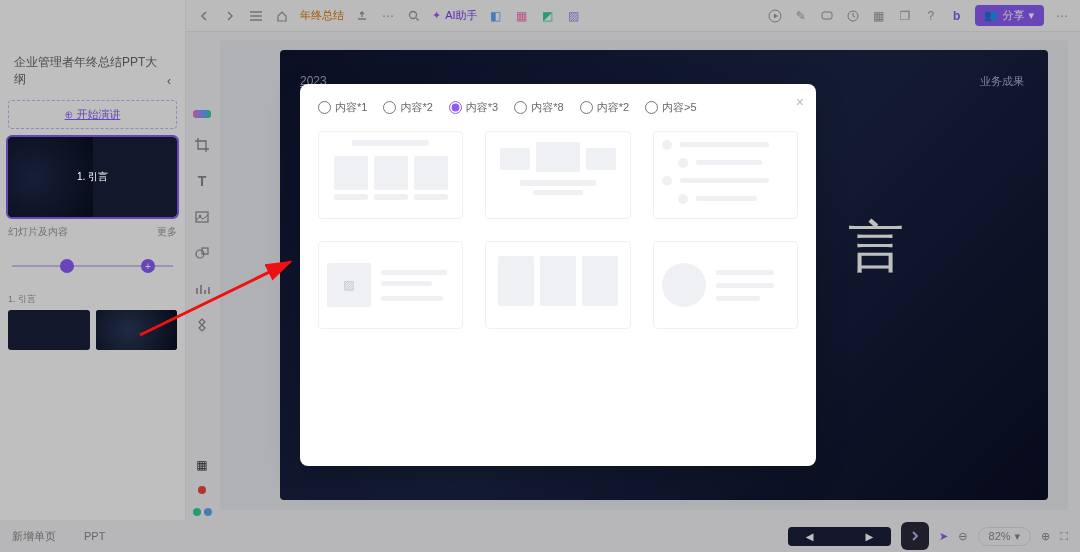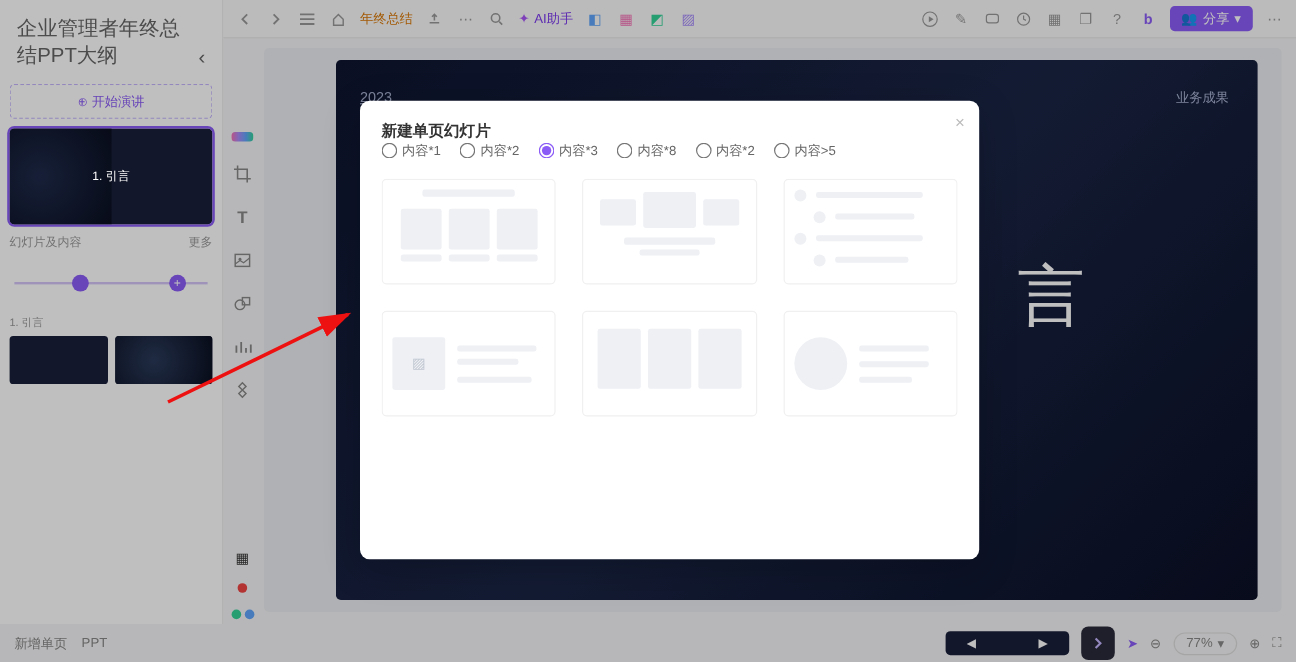--- a/index.html
+++ b/index.html
@@ -16,7 +16,7 @@
 
 
 .sidebar { position: absolute; left: 0; top: 0; width: 186px; height: 520px; background: #fff; border-right: 1px solid #eee; padding: 8px; overflow: hidden; }
-.doc-title { font-size: 17px; color: #666; padding: 4px 6px; display: flex; align-items: flex-end; justify-content: space-between; }
+.doc-title { font-size: 12px; color: #666; padding: 4px 6px; display: flex; align-items: flex-end; justify-content: space-between; margin-top: 42px; }
 .start-btn { border: 1px dashed #c4b5fd; color: #8b5cf6; border-radius: 4px; text-align: center; padding: 6px; font-size: 11px; margin: 8px 0; }
 .thumb { width: 100%; height: 80px; border-radius: 4px; background: #1a1f3a; margin: 6px 0; position: relative; overflow: hidden; color: #fff; display: flex; align-items: center; justify-content: center; font-size: 10px; }
 .thumb.cover { background: linear-gradient(135deg,#2a3550,#0f1628); }

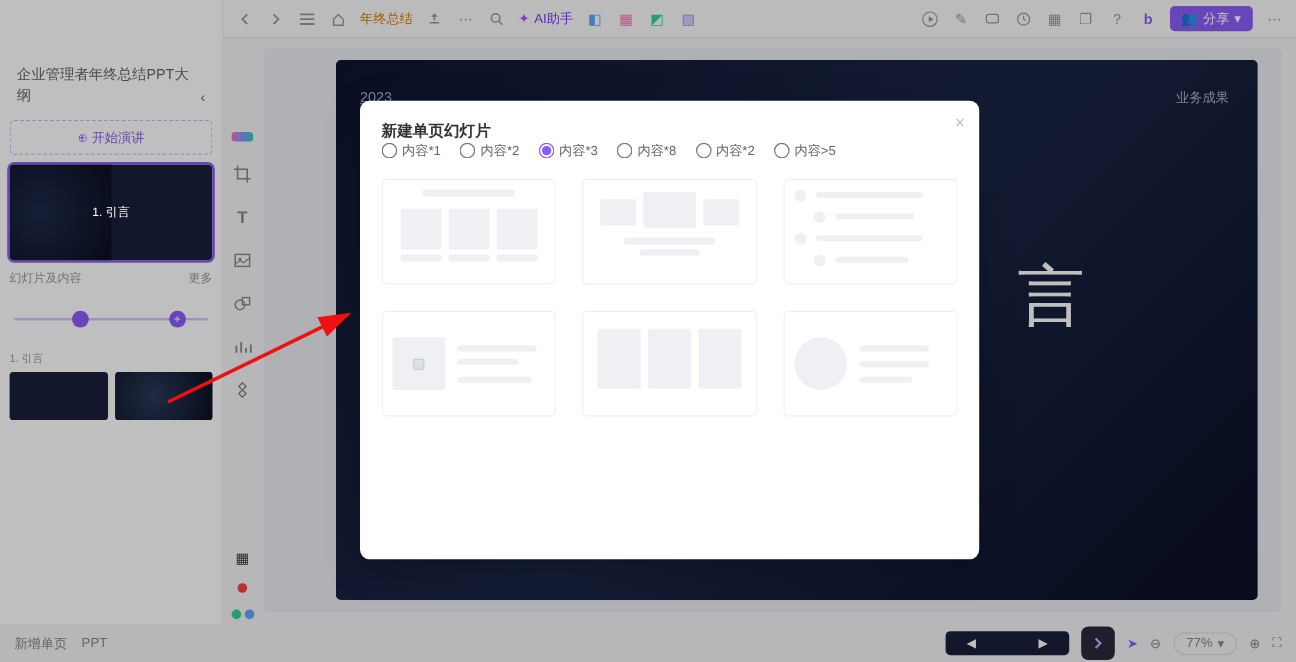--- a/index.html
+++ b/index.html
@@ -17,7 +17,7 @@
 
 .sidebar { position: absolute; left: 0; top: 0; width: 186px; height: 520px; background: #fff; border-right: 1px solid #eee; padding: 8px; overflow: hidden; }
 .doc-title { font-size: 12px; color: #666; padding: 4px 6px; display: flex; align-items: flex-end; justify-content: space-between; margin-top: 42px; }
-.start-btn { border: 1px dashed #c4b5fd; color: #8b5cf6; border-radius: 4px; text-align: center; padding: 6px; font-size: 11px; margin: 8px 0; }
+.start-btn { border: 1px dashed #c4b5fd; color: #8b5cf6; border-radius: 4px; text-align: center; padding: 6px; font-size: 11px; margin: 8px 0; text-decoration: underline; }
 .thumb { width: 100%; height: 80px; border-radius: 4px; background: #1a1f3a; margin: 6px 0; position: relative; overflow: hidden; color: #fff; display: flex; align-items: center; justify-content: center; font-size: 10px; }
 .thumb.cover { background: linear-gradient(135deg,#2a3550,#0f1628); }
 .thumb.cover .swirl { position:absolute; inset:0; background: radial-gradient(circle at 30% 70%, rgba(255,255,255,.15), transparent 60%),radial-gradient(circle at 70% 30%, rgba(255,255,255,.1), transparent 50%); }

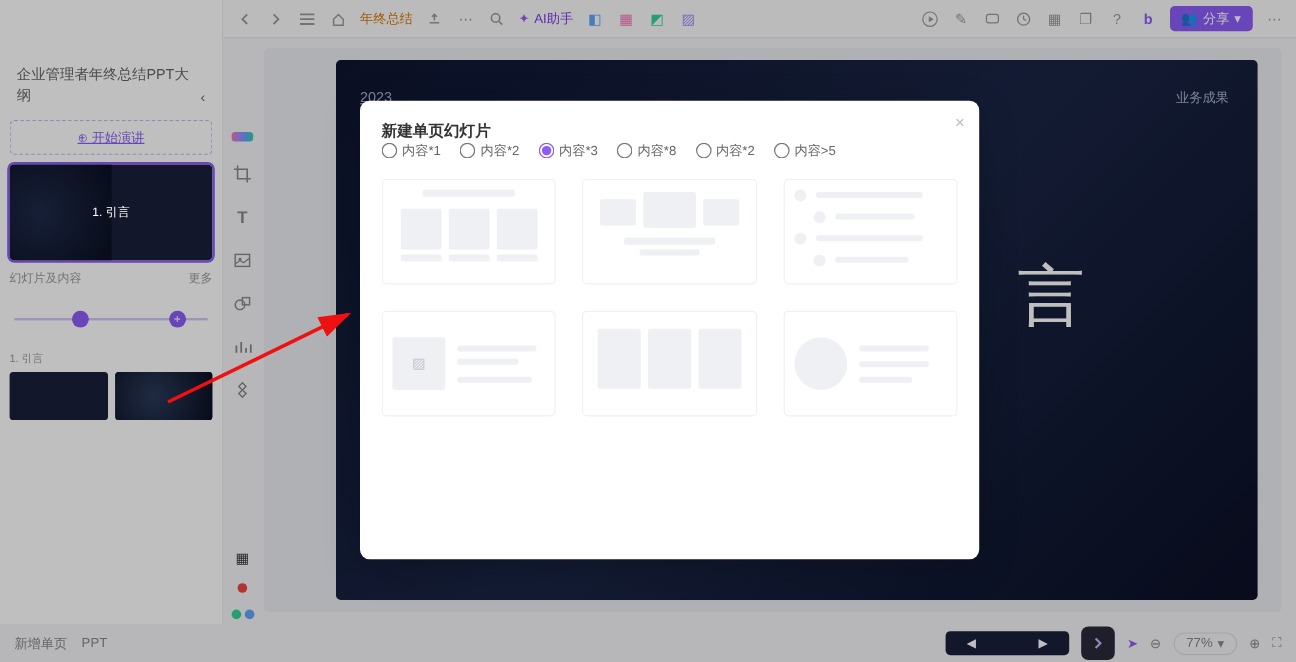--- a/index.html
+++ b/index.html
@@ -263,7 +263,6 @@
 
 <div class="overlay"></div>
 <div class="modal">
-  <div class="modal-title">新建单页幻灯片</div>
   <div class="modal-close">×</div>
   <div class="radios">
     <label>

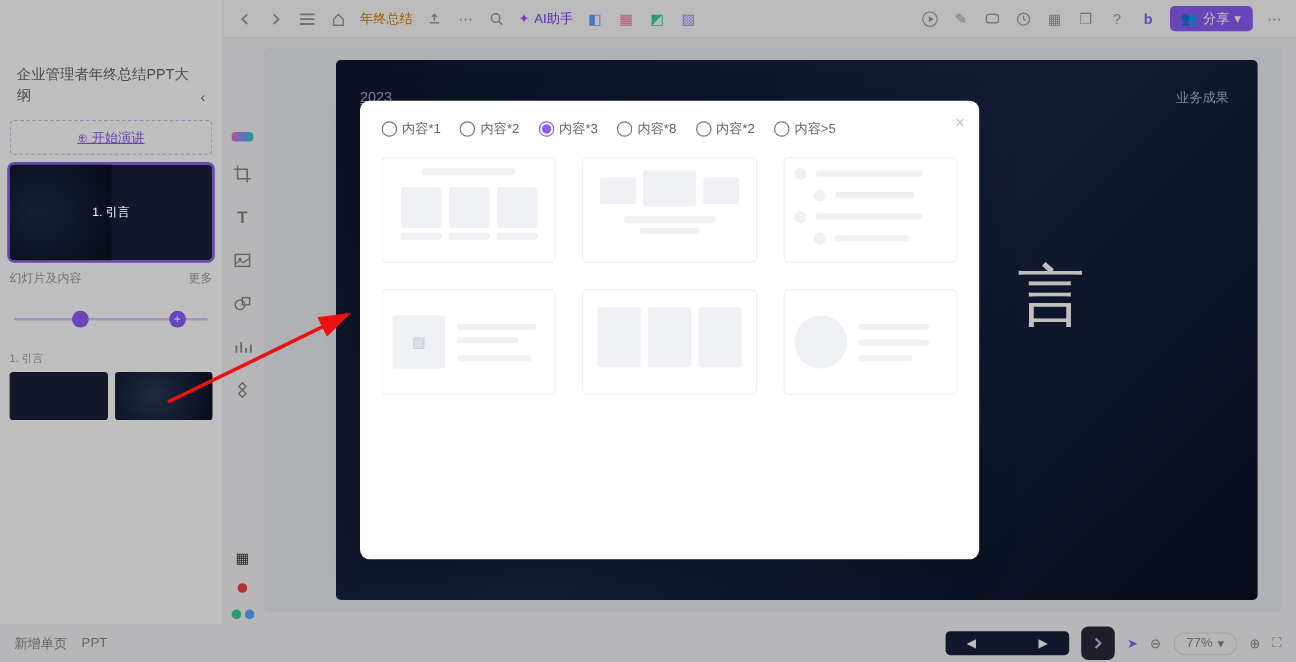--- a/index.html
+++ b/index.html
@@ -52,7 +52,7 @@
 .slide .big { position:absolute; right:140px; top:160px; font-size:56px; font-weight:500; letter-spacing:4px; }
 
 
-.bottombar { position:absolute; left:0; right:0; bottom:0; height:32px; background:#f5f5f7; display:flex; align-items:center; padding:0 12px; gap:12px; font-size:11px; color:#888; }
+.bottombar { position:absolute; left:0; right:0; bottom:0; height:32px; background:#f5f5f7; display:flex; align-items:center; padding:0 12px; gap:28px; font-size:11px; color:#888; }
 .bottombar .right { margin-left:auto; display:flex; align-items:center; gap:10px; }
 .theme-chip { background:#1a1f3a; color:#fff; border-radius:4px; padding:4px 18px; font-size:10px; display:flex; align-items:center; gap:6px; }
 .zoom-pill { border:1px solid #ddd; border-radius:14px; padding:2px 10px; display:flex; align-items:center; gap:4px; }

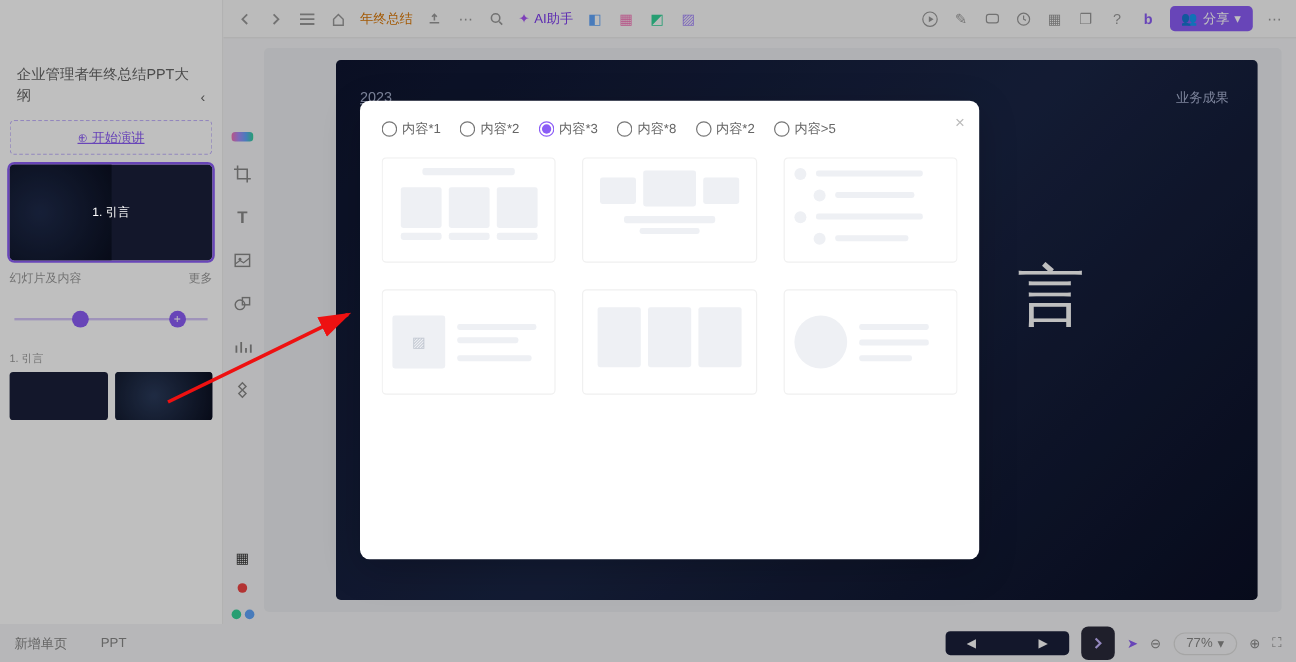--- a/index.html
+++ b/index.html
@@ -253,7 +253,7 @@
     <span class="tb-ico" style="color:#8b5cf6">➤</span>
     <span class="tb-ico">⊖</span>
     <div class="zoom-pill">
-        <span>77%</span>
+        <span>82%</span>
         <span>▾</span>
       </div>
     <span class="tb-ico">⊕</span>

